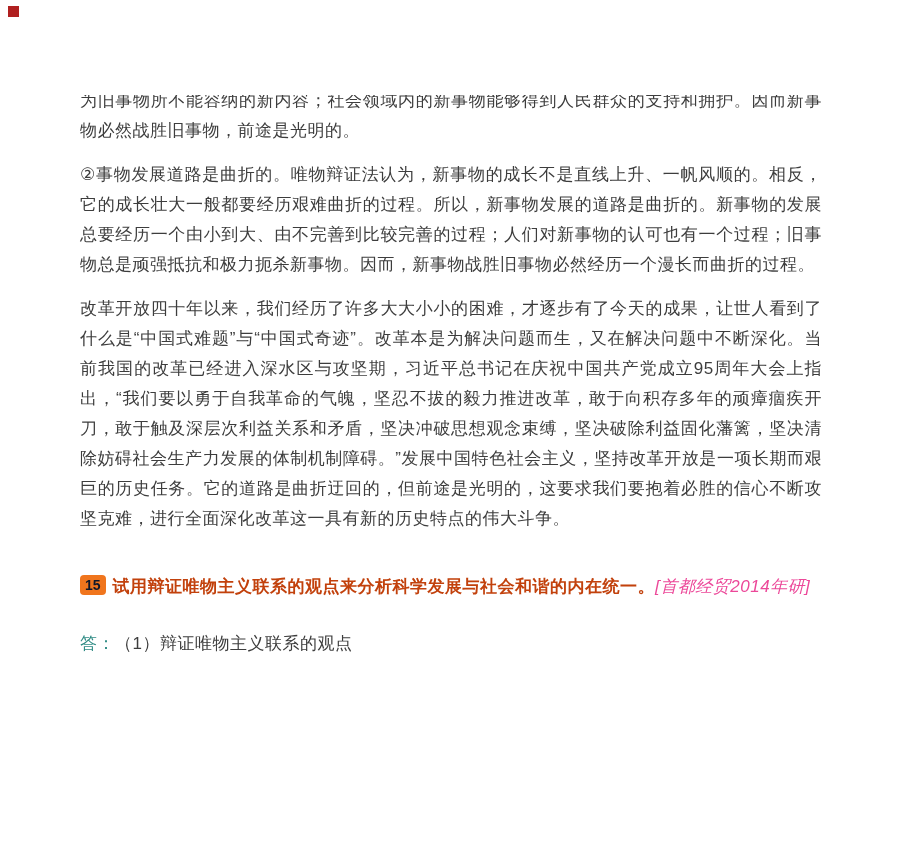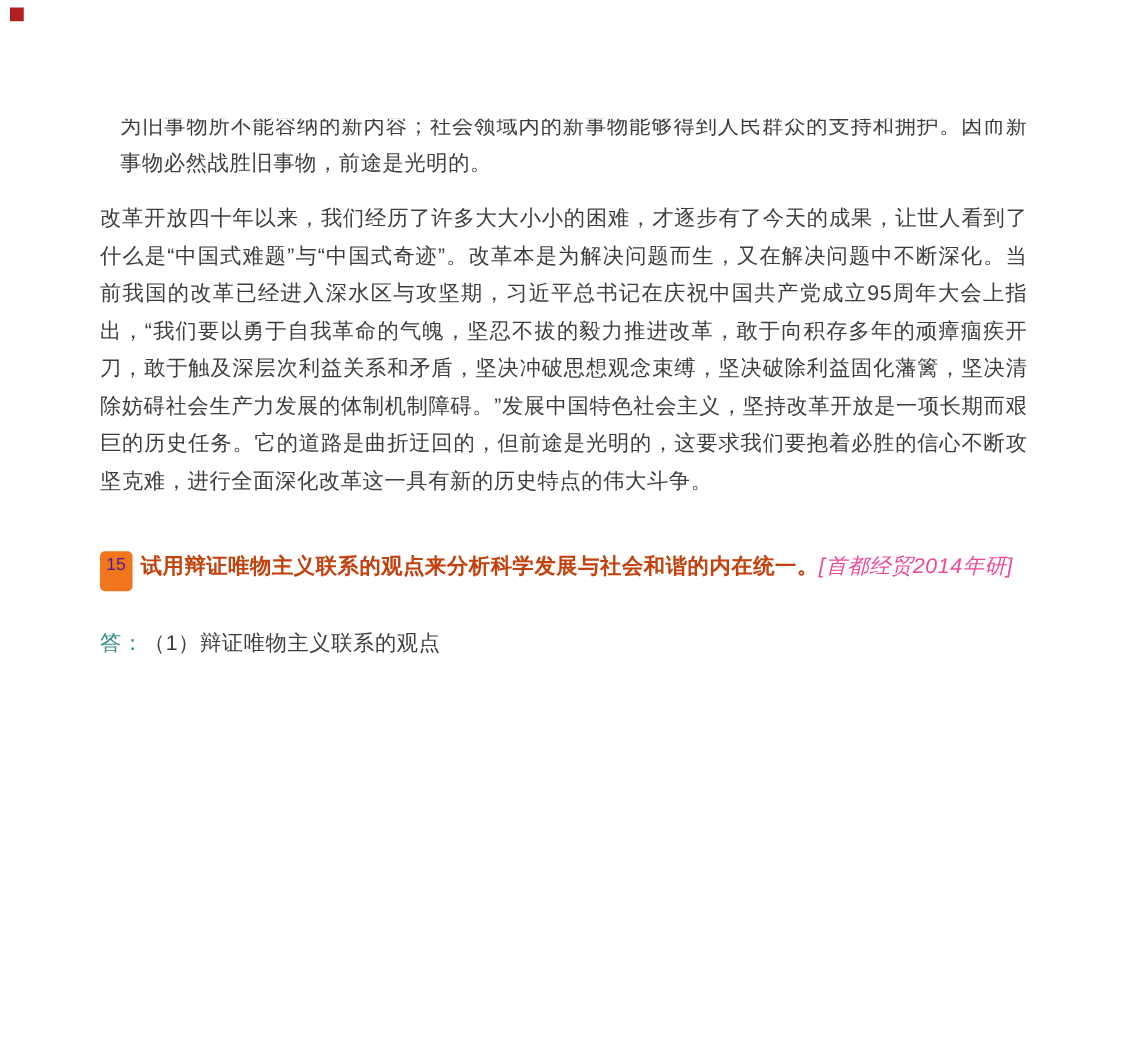--- a/index.html
+++ b/index.html
@@ -39,7 +39,6 @@
   .para.first {
     margin-top: 0;
     overflow: hidden;
-    margin-left: 16px;
   }
   .para.first .clip-inner {
     display: block;

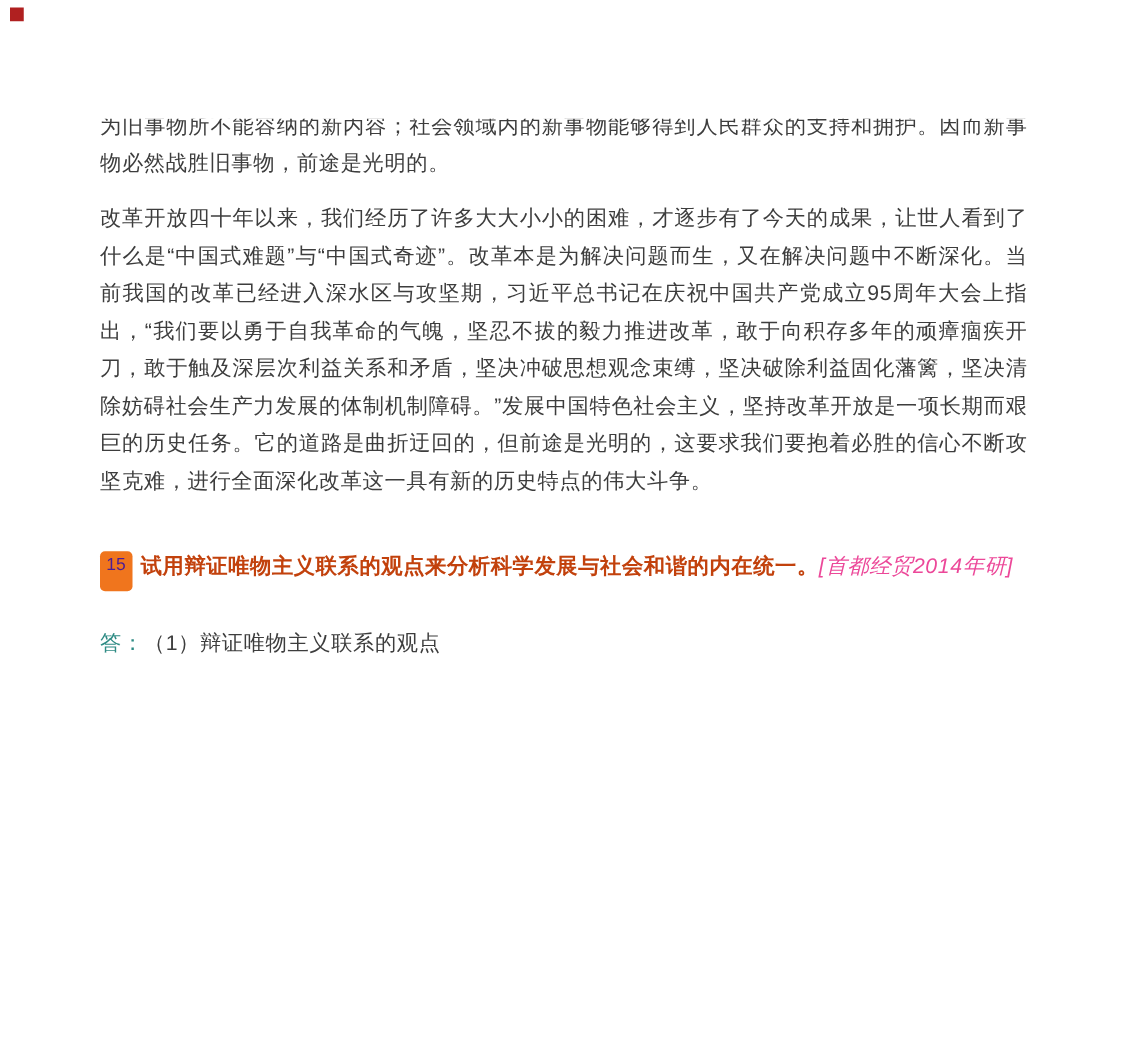--- a/index.html
+++ b/index.html
@@ -90,6 +90,7 @@
     <span class="clip-inner">为旧事物所不能容纳的新内容；社会领域内的新事物能够得到人民群众的支持和拥护。因而新事物必然战胜旧事物，前途是光明的。</span>
   </p>
 
+  <p class="para">②事物发展道路是曲折的。唯物辩证法认为，新事物的成长不是直线上升、一帆风顺的。相反，它的成长壮大一般都要经历艰难曲折的过程。所以，新事物发展的道路是曲折的。新事物的发展总要经历一个由小到大、由不完善到比较完善的过程；人们对新事物的认可也有一个过程；旧事物总是顽强抵抗和极力扼杀新事物。因而，新事物战胜旧事物必然经历一个漫长而曲折的过程。</p>
 
 
 

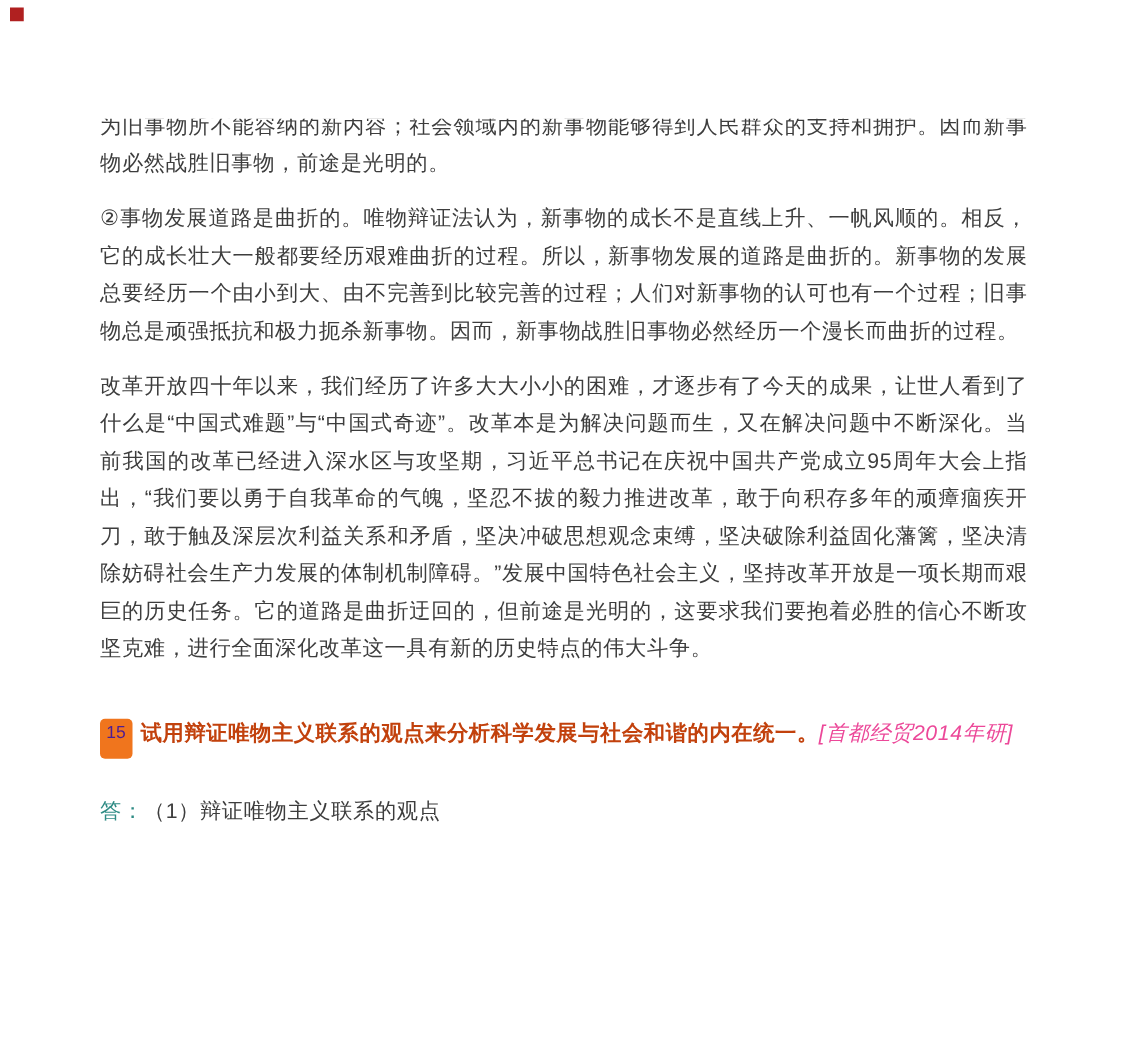--- a/index.html
+++ b/index.html
@@ -50,11 +50,11 @@
   .q-badge {
     display: inline-block;
     background: #f0751d;
-    color: #4c1d95;
+    color: #0f172a;
     font-size: 14px;
-    font-weight: normal;
+    font-weight: bold;
     line-height: 20px;
-    height: 32px;
+    height: 20px;
     padding: 0 5px;
     border-radius: 4px;
     margin-right: 7px;

